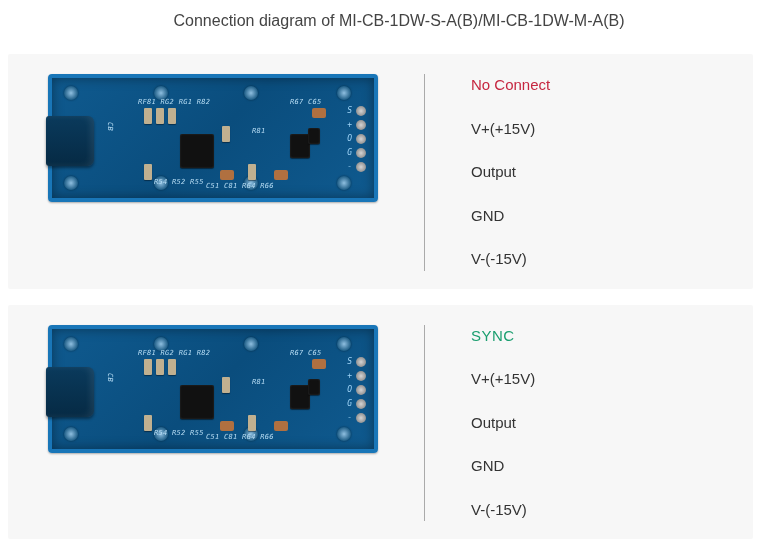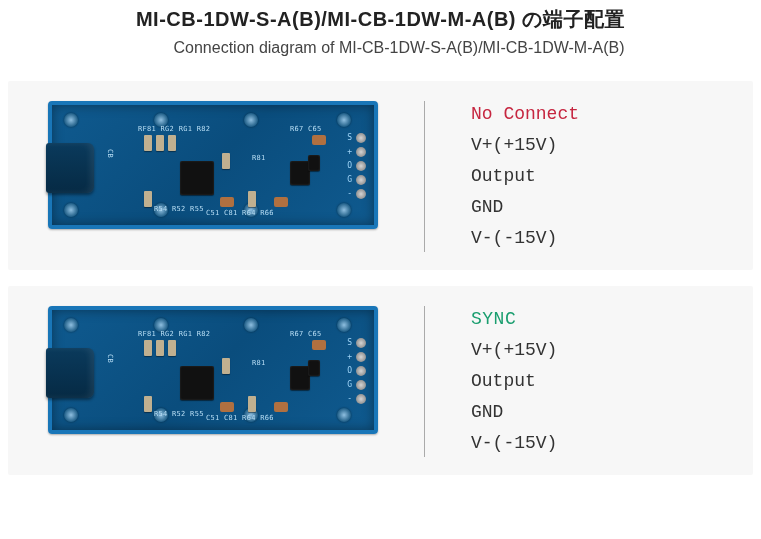--- a/index.html
+++ b/index.html
@@ -75,7 +75,6 @@
 <body>
 
 <div class="header">
-  <div class="title">MI-CB-1DW-S-A(B)/MI-CB-1DW-M-A(B) の端子配置</div>
   <div class="subtitle">Connection diagram of MI-CB-1DW-S-A(B)/MI-CB-1DW-M-A(B)</div>
 </div>
 

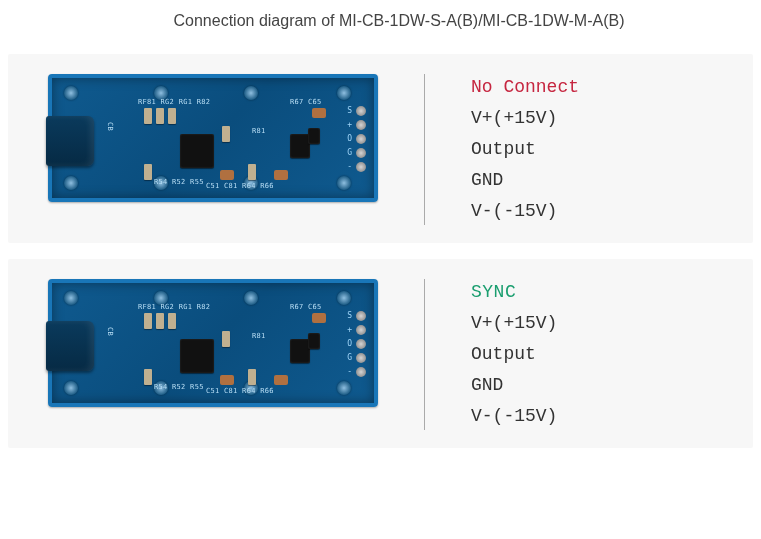--- a/index.html
+++ b/index.html
@@ -66,7 +66,7 @@
 
   .divider { width:1px; background:#aaa; margin:0 26px; align-self:stretch; }
 
-  .pin-list { flex:1; display:flex; flex-direction:column; justify-content:center; gap:4px; font-size:18px; color:#333;font-family:Liberation Mono, monospace; }
+  .pin-list { flex:1; display:flex; flex-direction:column; justify-content:center; gap:21px; font-size:15px; color:#333; }
   .pin-line { line-height:1.5; }
   .pin-noconnect { color:#c62640; }
   .pin-sync { color:#1a9e6f; letter-spacing:.5px; }

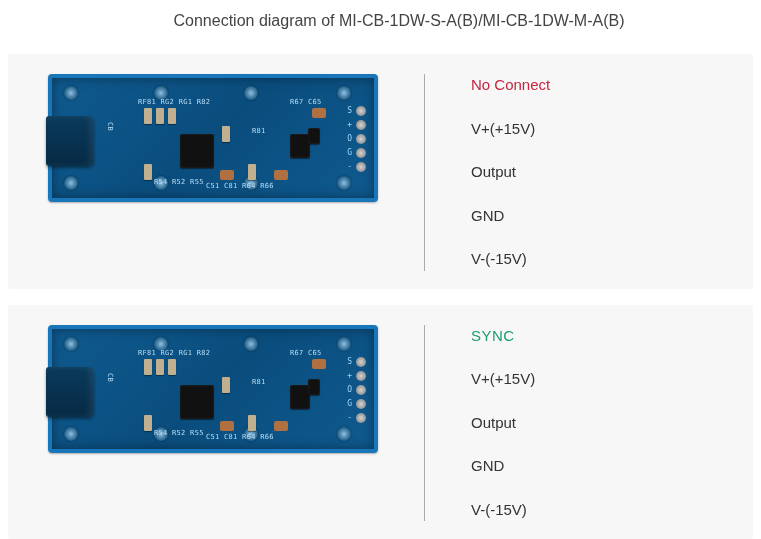--- a/index.html
+++ b/index.html
@@ -22,7 +22,7 @@
   }
   .panel-label { font-size: 17px; color: #222; margin-bottom: 14px; }
   .panel-body { display: flex; align-items: stretch; gap: 20px; }
-  .board-wrap { flex: 0 0 auto; }
+  .board-wrap { flex: 0 0 auto; font-style: italic; }
   .board {
     position: relative;
     width: 330px; height: 128px;

